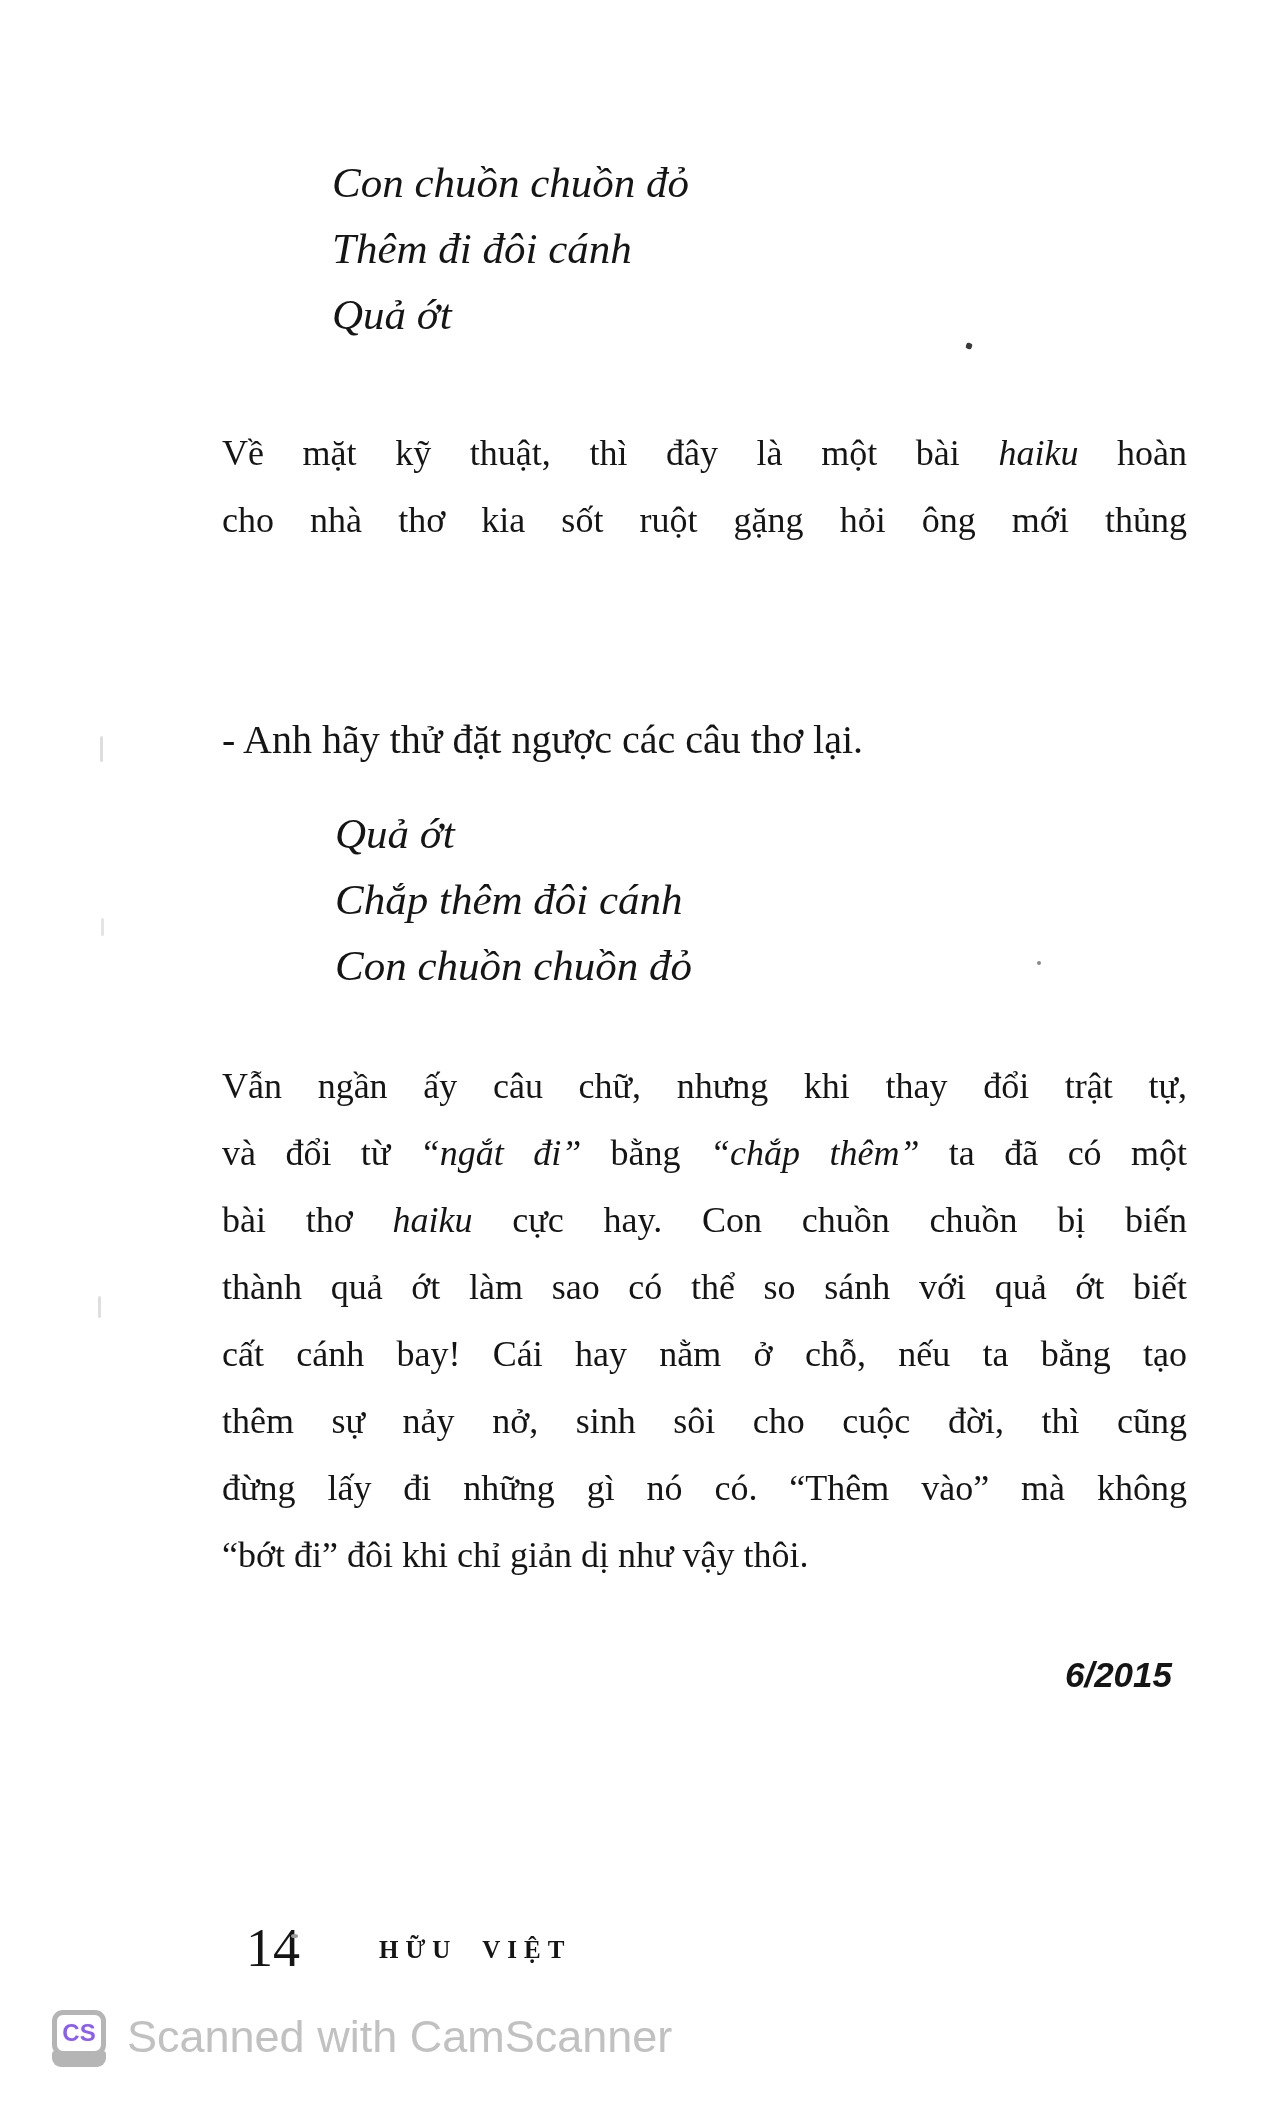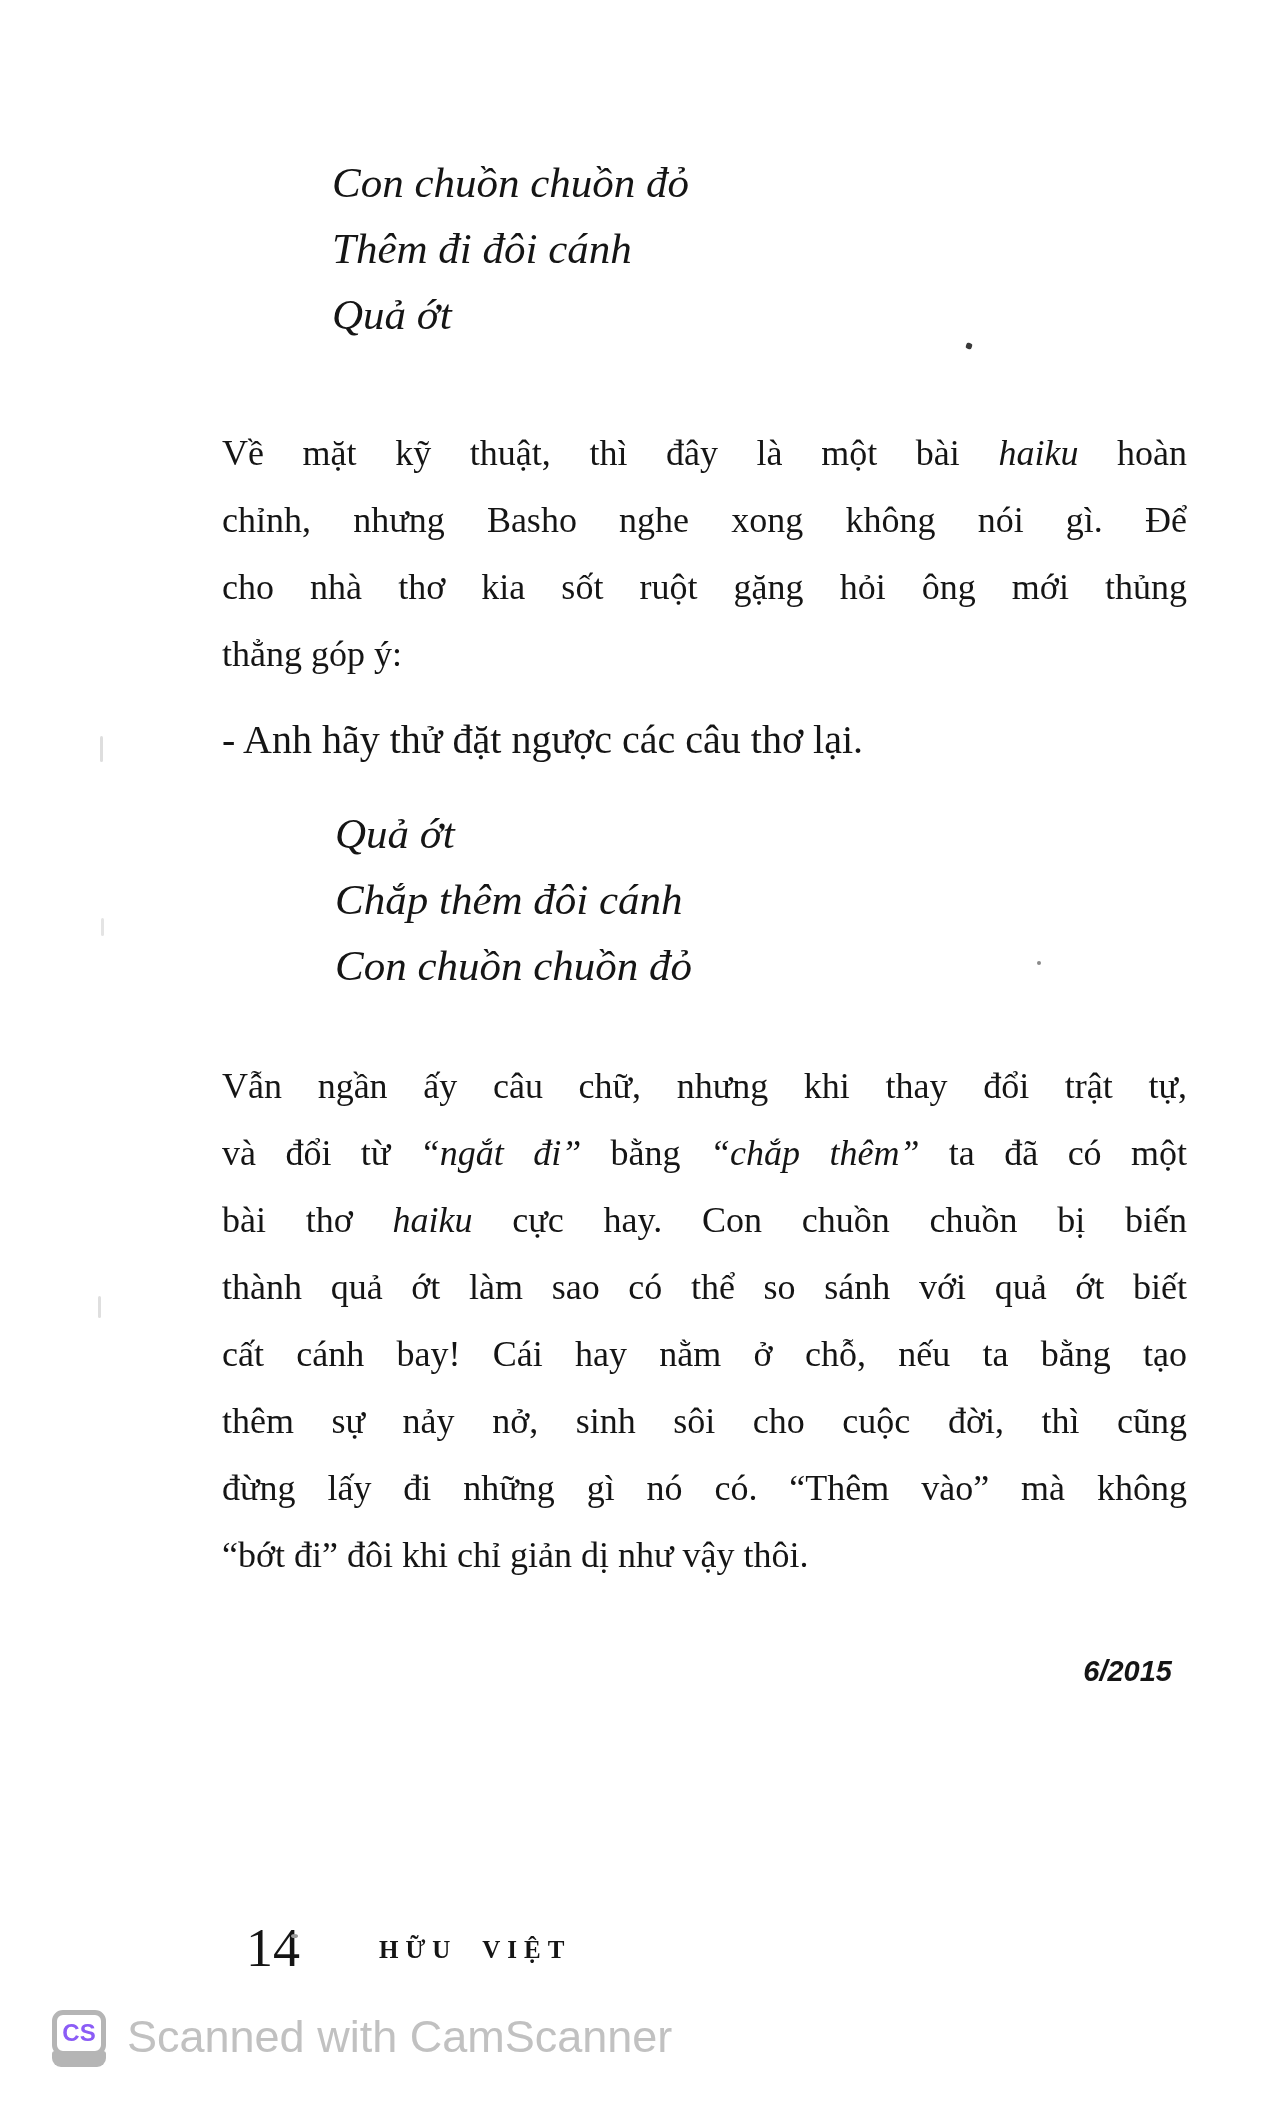--- a/index.html
+++ b/index.html
@@ -95,7 +95,6 @@
 
   <div class="block para" id="para1">
       <div class="tline"><span>Về mặt kỹ thuật, thì đây là một bài </span><span class="it">haiku</span><span> hoàn</span></div>
-      <div class="tline"><span>chỉnh, nhưng Basho nghe xong không nói gì. Để</span></div>
       <div class="tline"><span>cho nhà thơ kia sốt ruột gặng hỏi ông mới thủng</span></div>
       <div class="tline tline-last"><span>thẳng góp ý:</span></div>
     </div>

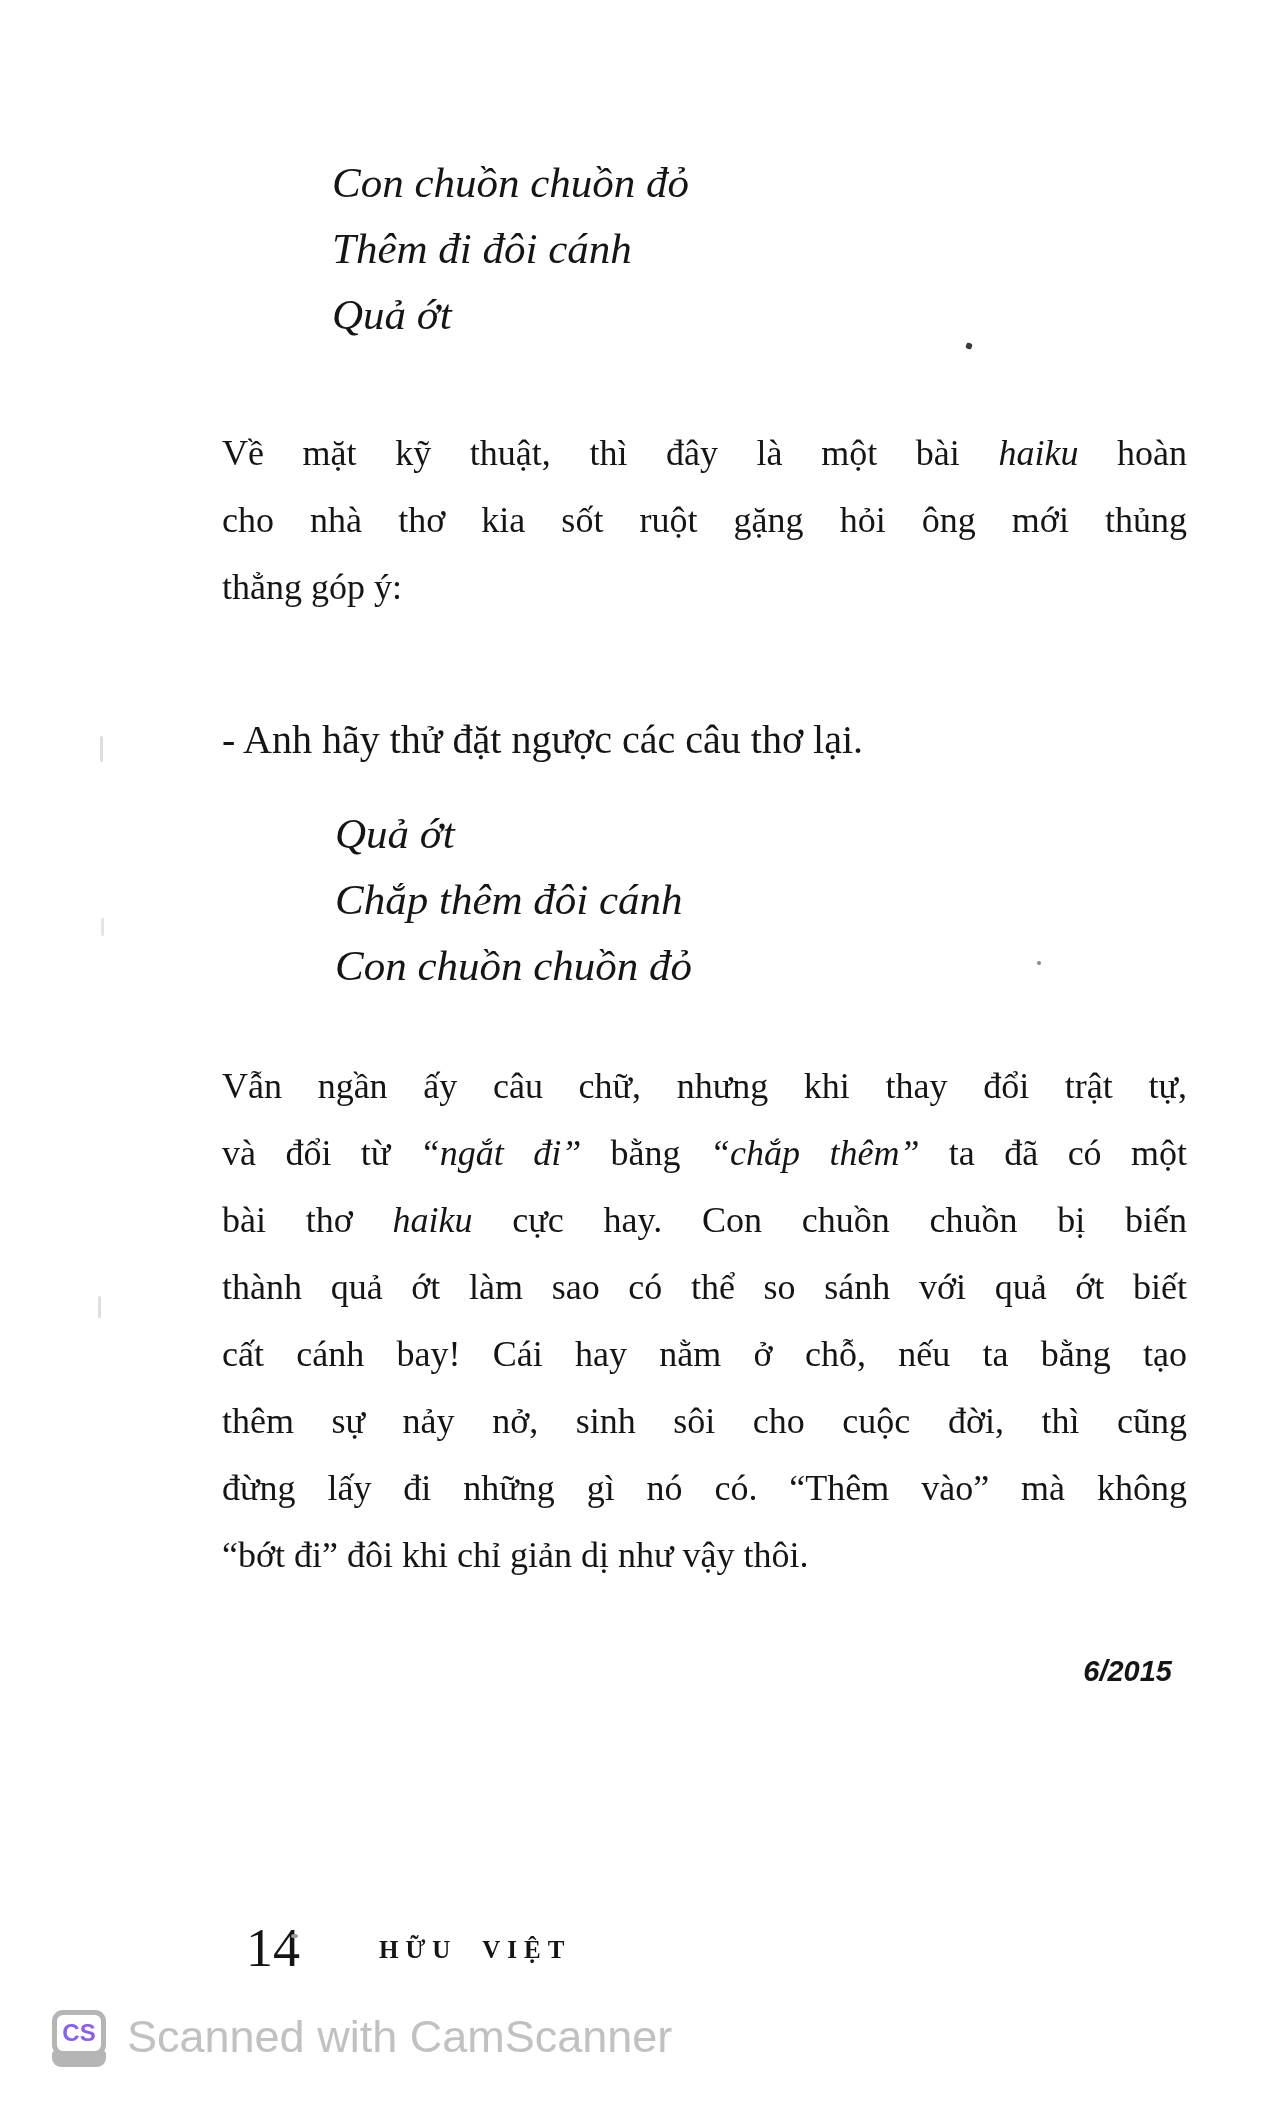--- a/index.html
+++ b/index.html
@@ -96,7 +96,6 @@
   <div class="block para" id="para1">
       <div class="tline"><span>Về mặt kỹ thuật, thì đây là một bài </span><span class="it">haiku</span><span> hoàn</span></div>
       <div class="tline"><span>cho nhà thơ kia sốt ruột gặng hỏi ông mới thủng</span></div>
-      <div class="tline tline-last"><span>thẳng góp ý:</span></div>
     </div>
 
   <div class="block" id="dialogue">- Anh hãy thử đặt ngược các câu thơ lại.</div>

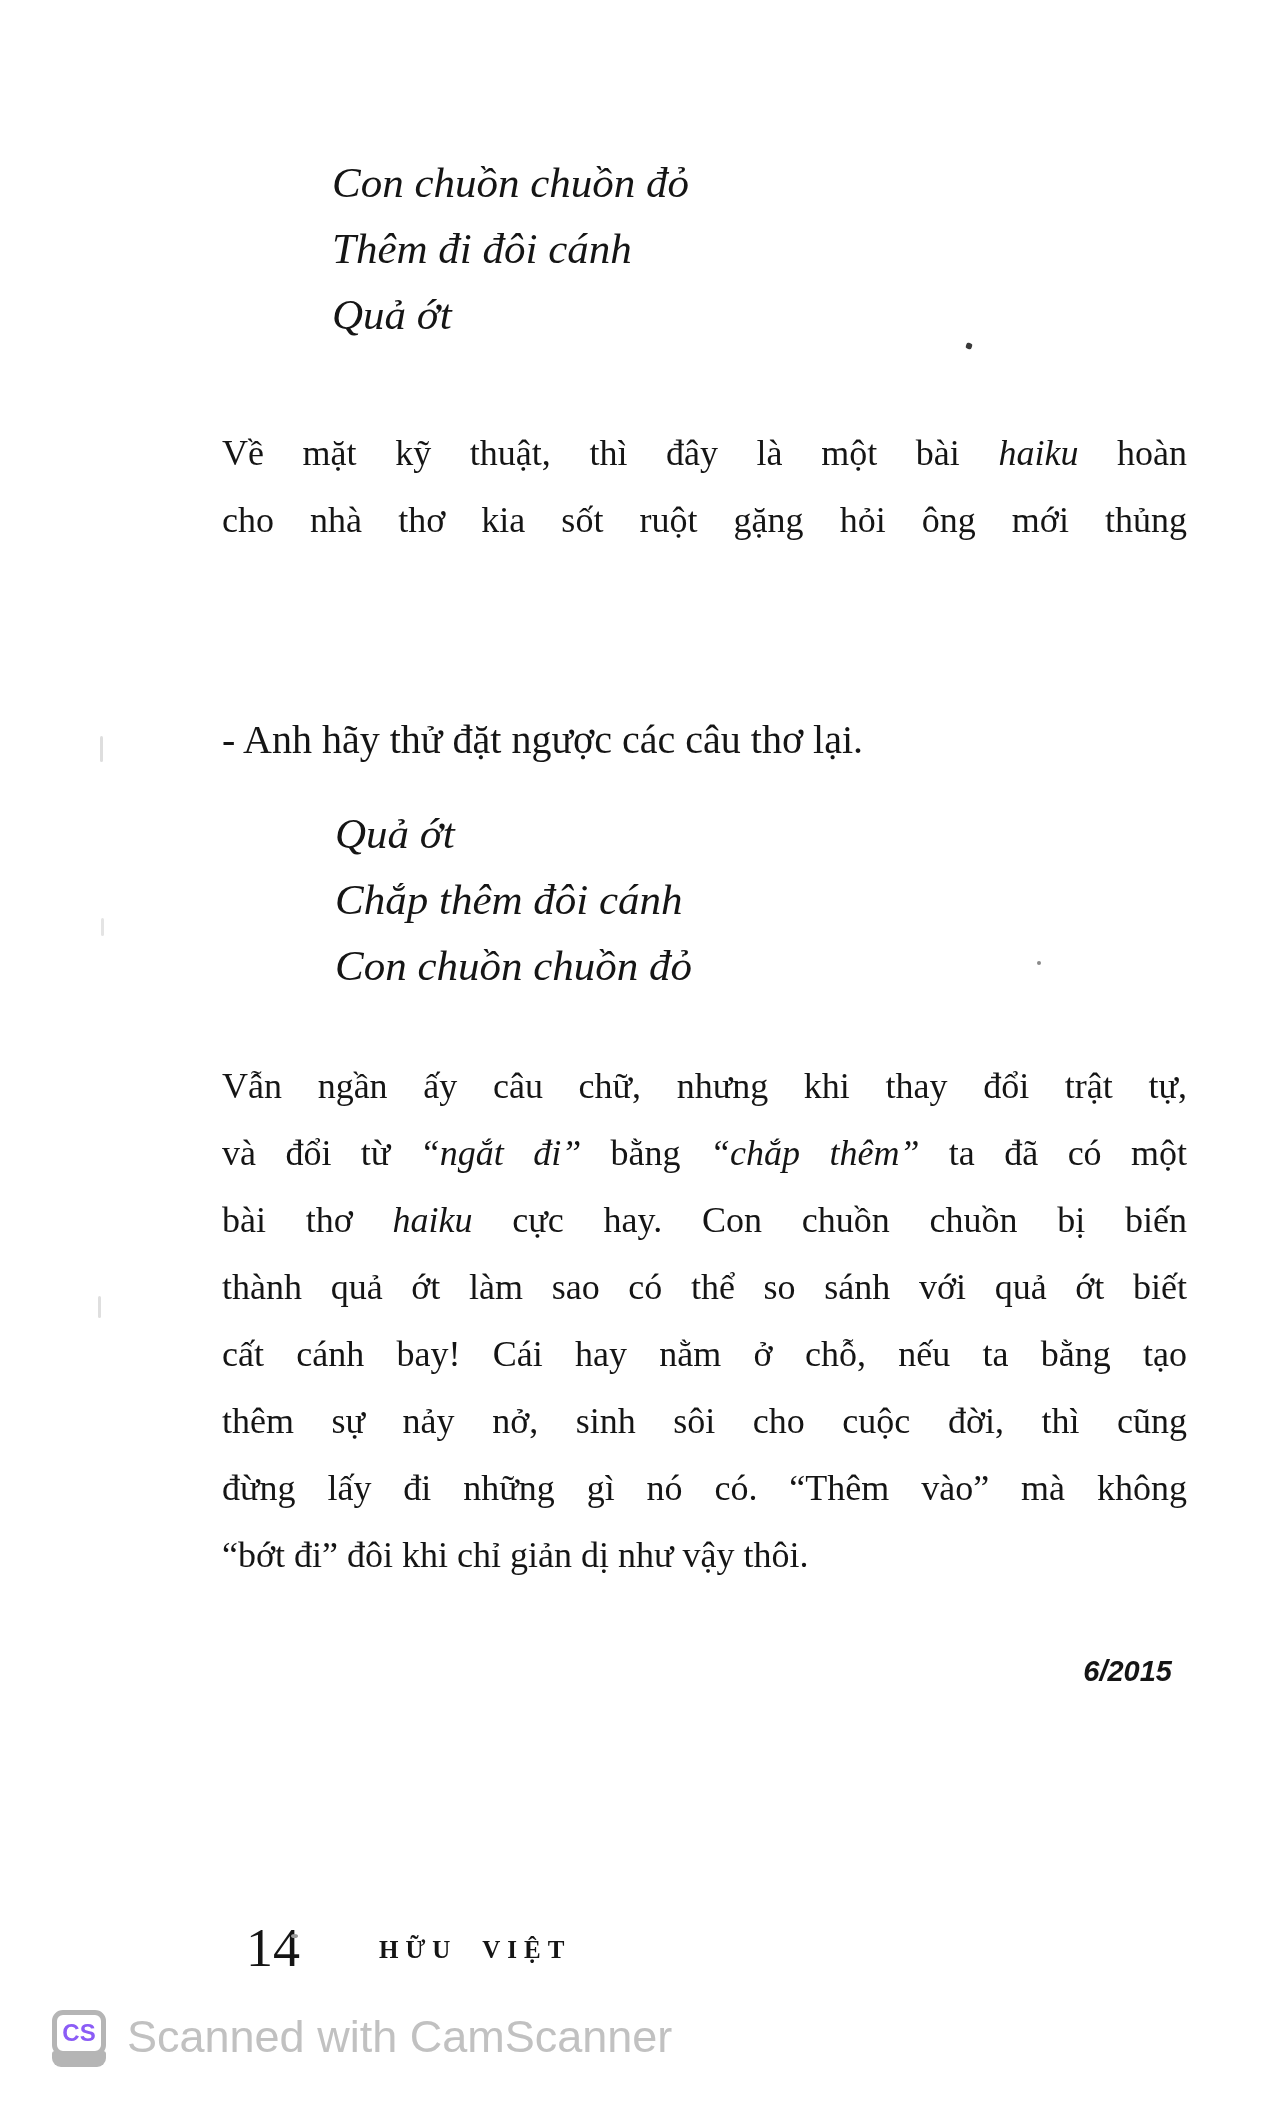--- a/index.html
+++ b/index.html
@@ -33,7 +33,7 @@
     right: 108px; top: 1655px;
     font-family: "Liberation Sans", sans-serif;
     font-style: italic; font-weight: bold;
-    font-size: 29px;
+    font-size: 35px;
   }
 
   #footer-num {

